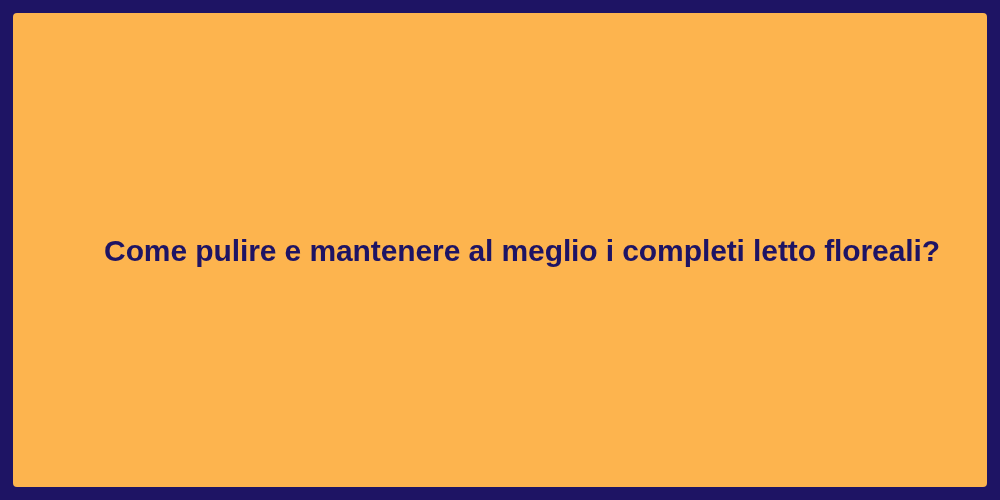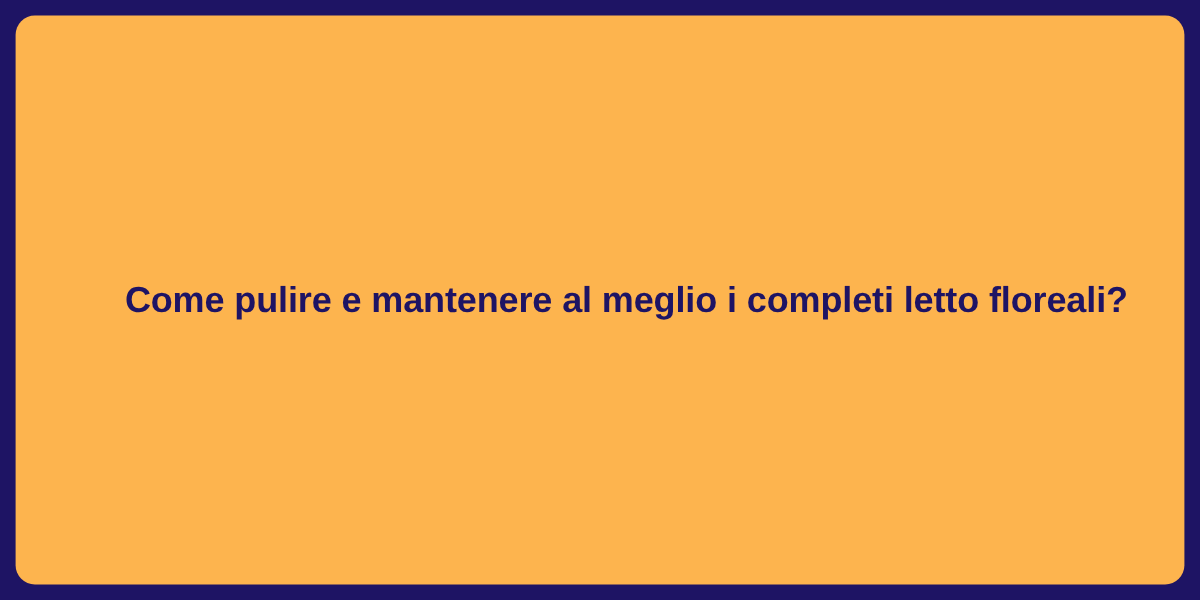--- a/index.html
+++ b/index.html
@@ -32,7 +32,7 @@
     right: 13px;
     bottom: 13px;
     background: #fdb44e;
-    border-radius: 16px;
+    border-radius: 4px;
     display: flex;
     align-items: center;
     justify-content: center;

